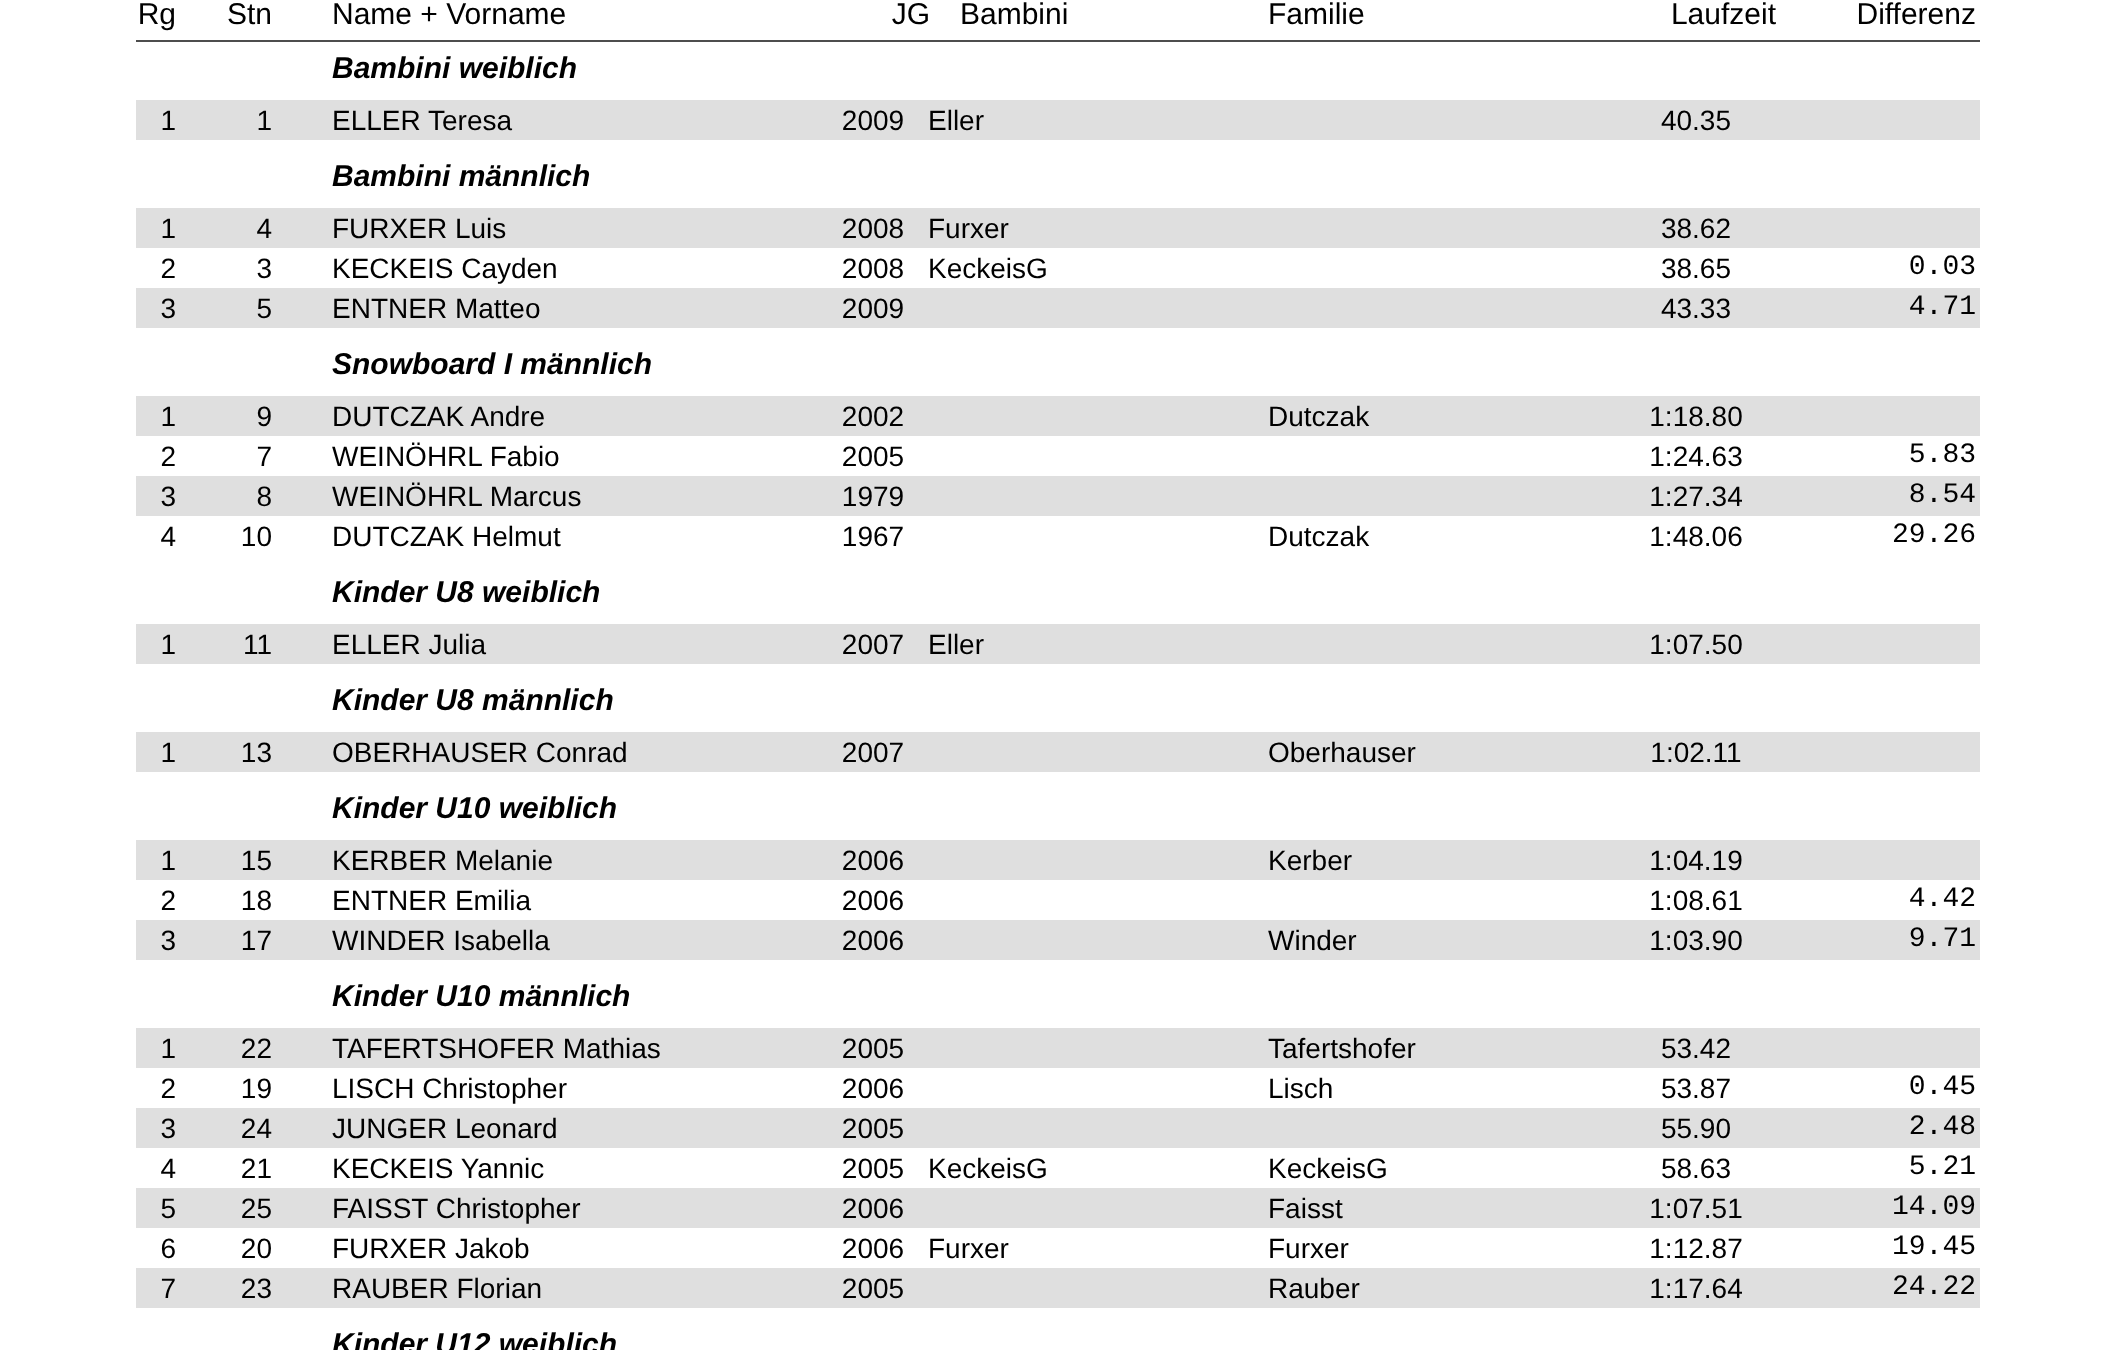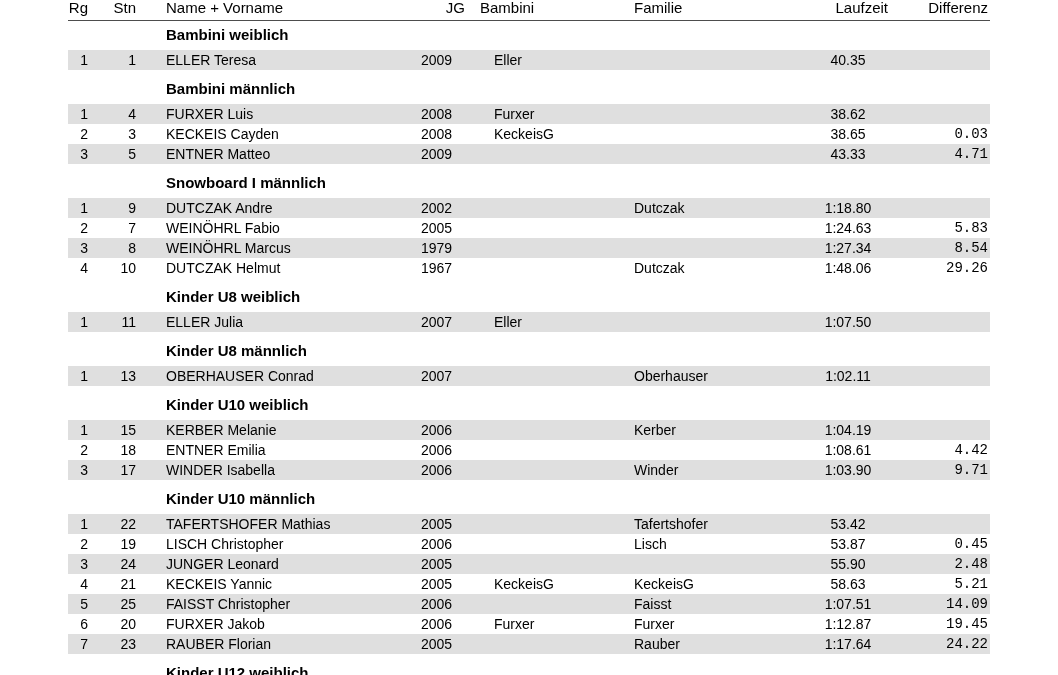--- a/index.html
+++ b/index.html
@@ -72,6 +72,7 @@
   .section-head {
     height: 30px;
     position: relative;
+    font-style: italic;
   }
   .section-head .title {
     position: absolute;

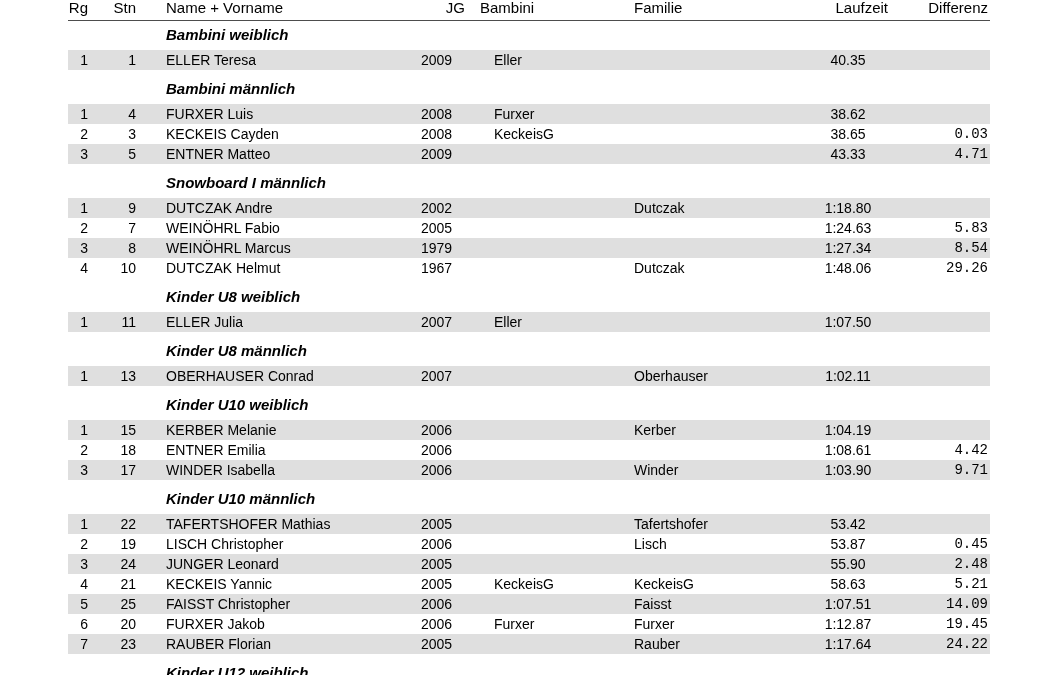--- a/index.html
+++ b/index.html
@@ -53,7 +53,7 @@
   .c-stn    { left: 44px;  width: 24px; text-align: right; }
   .c-name   { left: 98px;  text-align: left; }
   .c-jg     { left: 340px; width: 57px; text-align: center; }
-  .c-bambini{ left: 426px; text-align: center; }
+  .c-bambini{ left: 396px; text-align: center; }
   .c-familie{ left: 566px; text-align: center; }
   .c-lauf   { left: 740px; width: 80px; text-align: center; }
   .c-diff   { left: 840px; width: 80px; text-align: right; font-family: Liberation Mono, monospace; }

